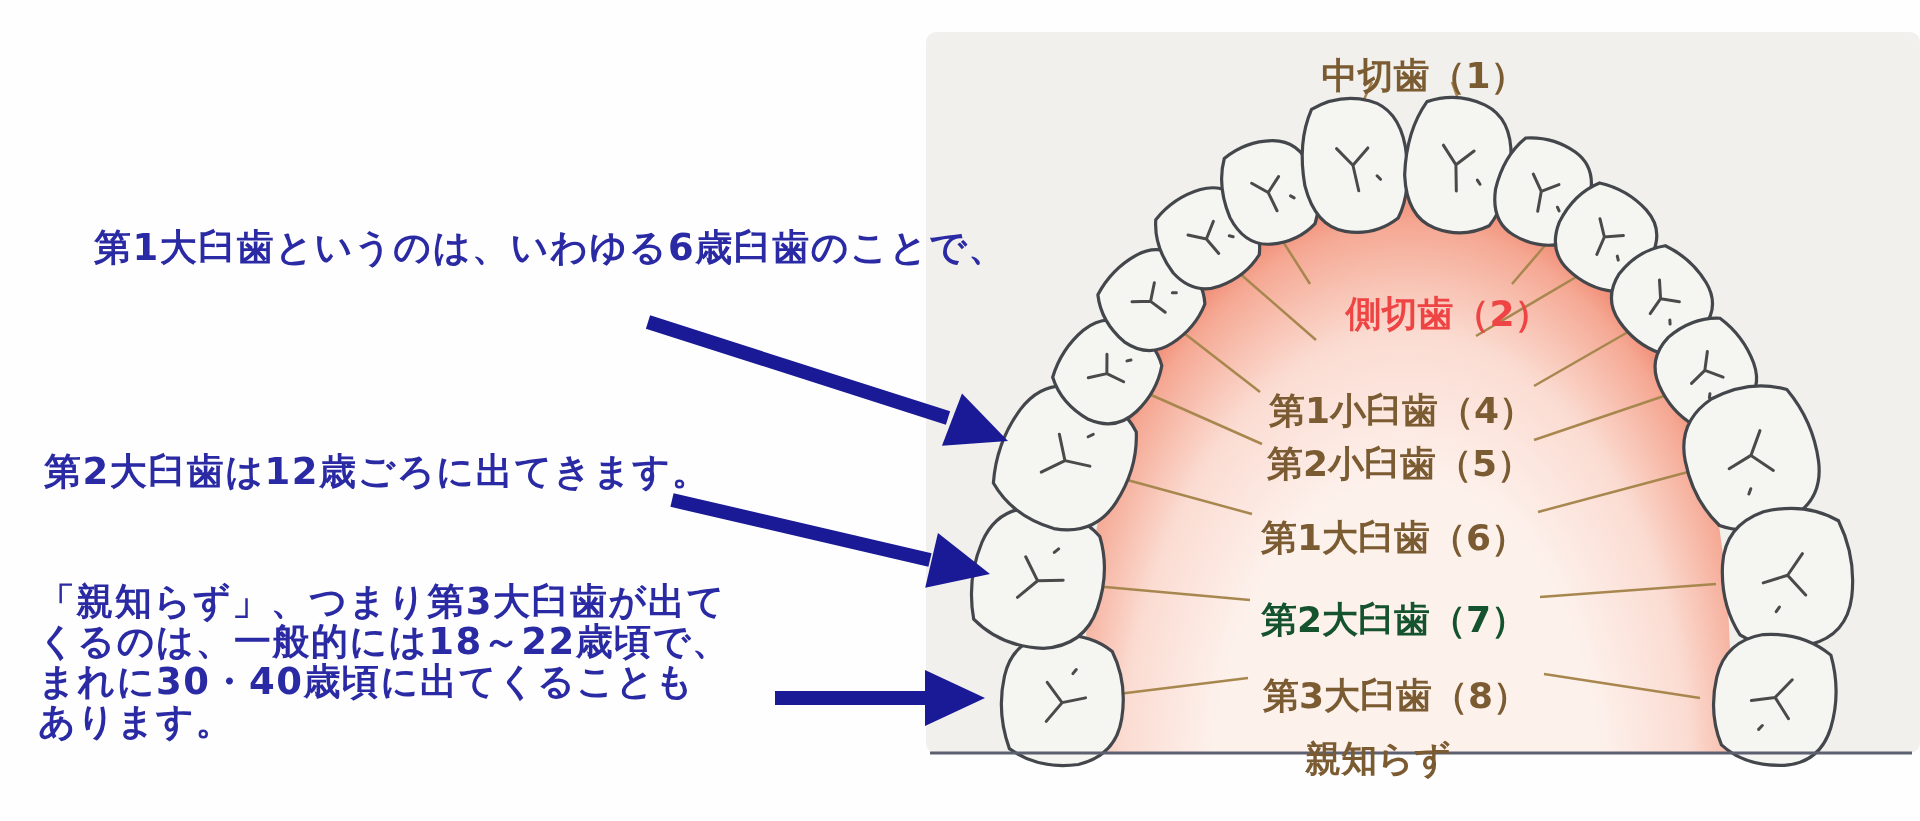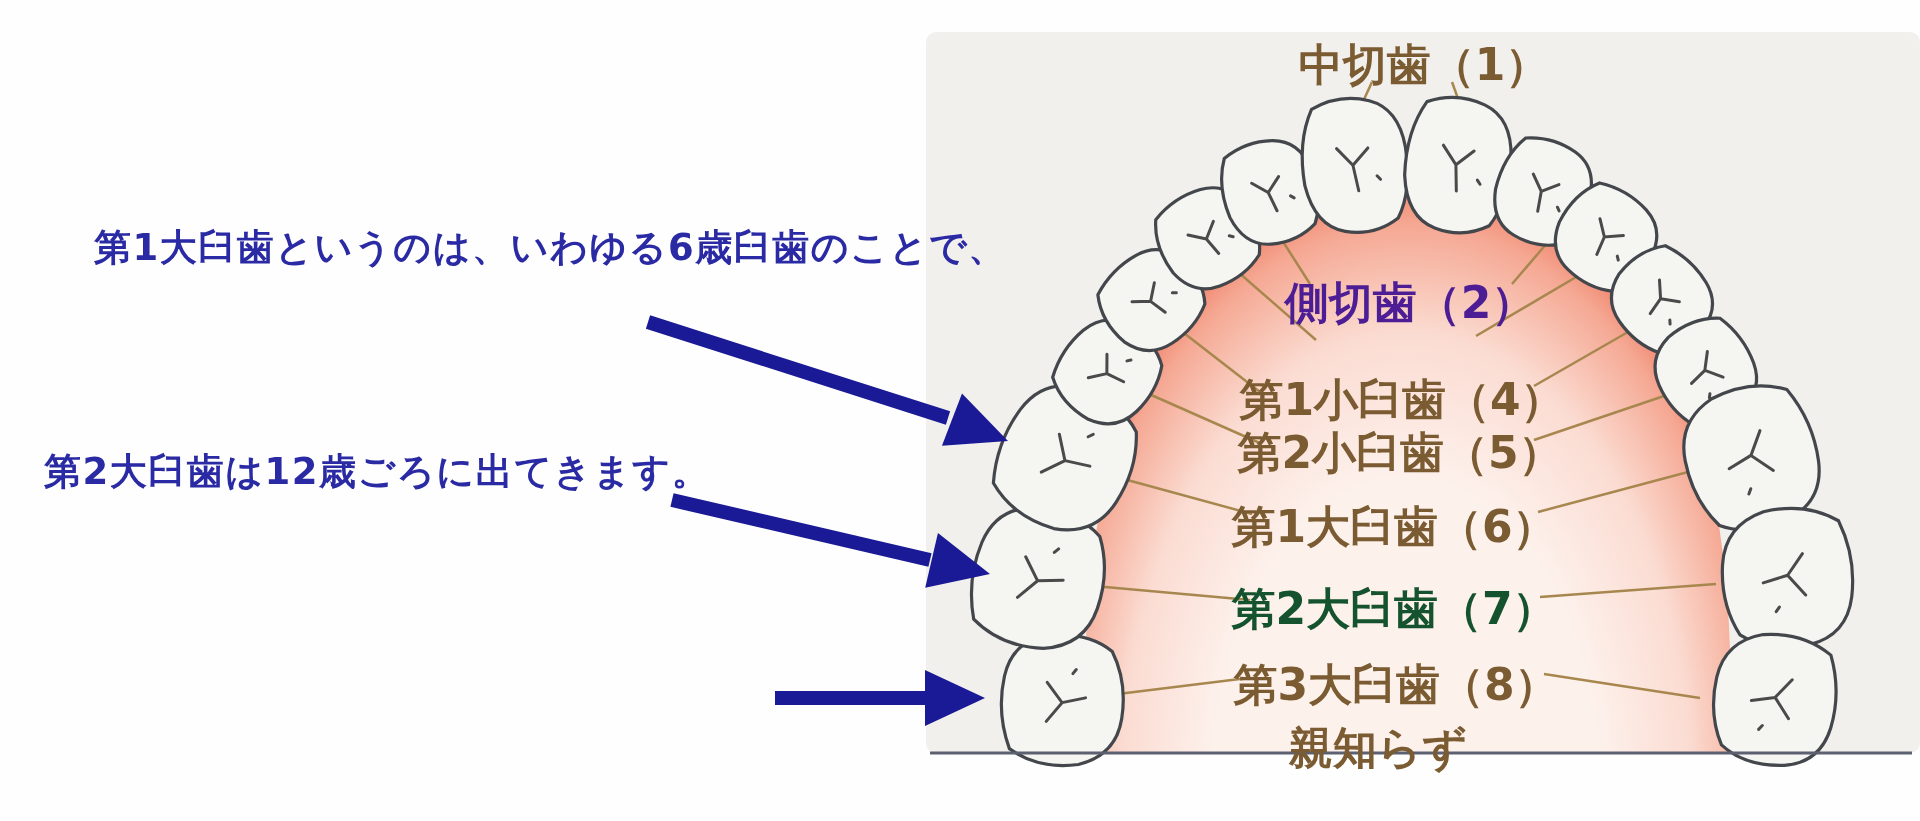--- a/index.html
+++ b/index.html
@@ -23,9 +23,10 @@
     position:absolute;
     transform:translateX(-50%);
     font-weight:bold;
-    font-size:44px;
+    font-size:36px;
     letter-spacing:0px;
     white-space:nowrap;
+    margin-top:16px;
   }
 </style>
 </head>

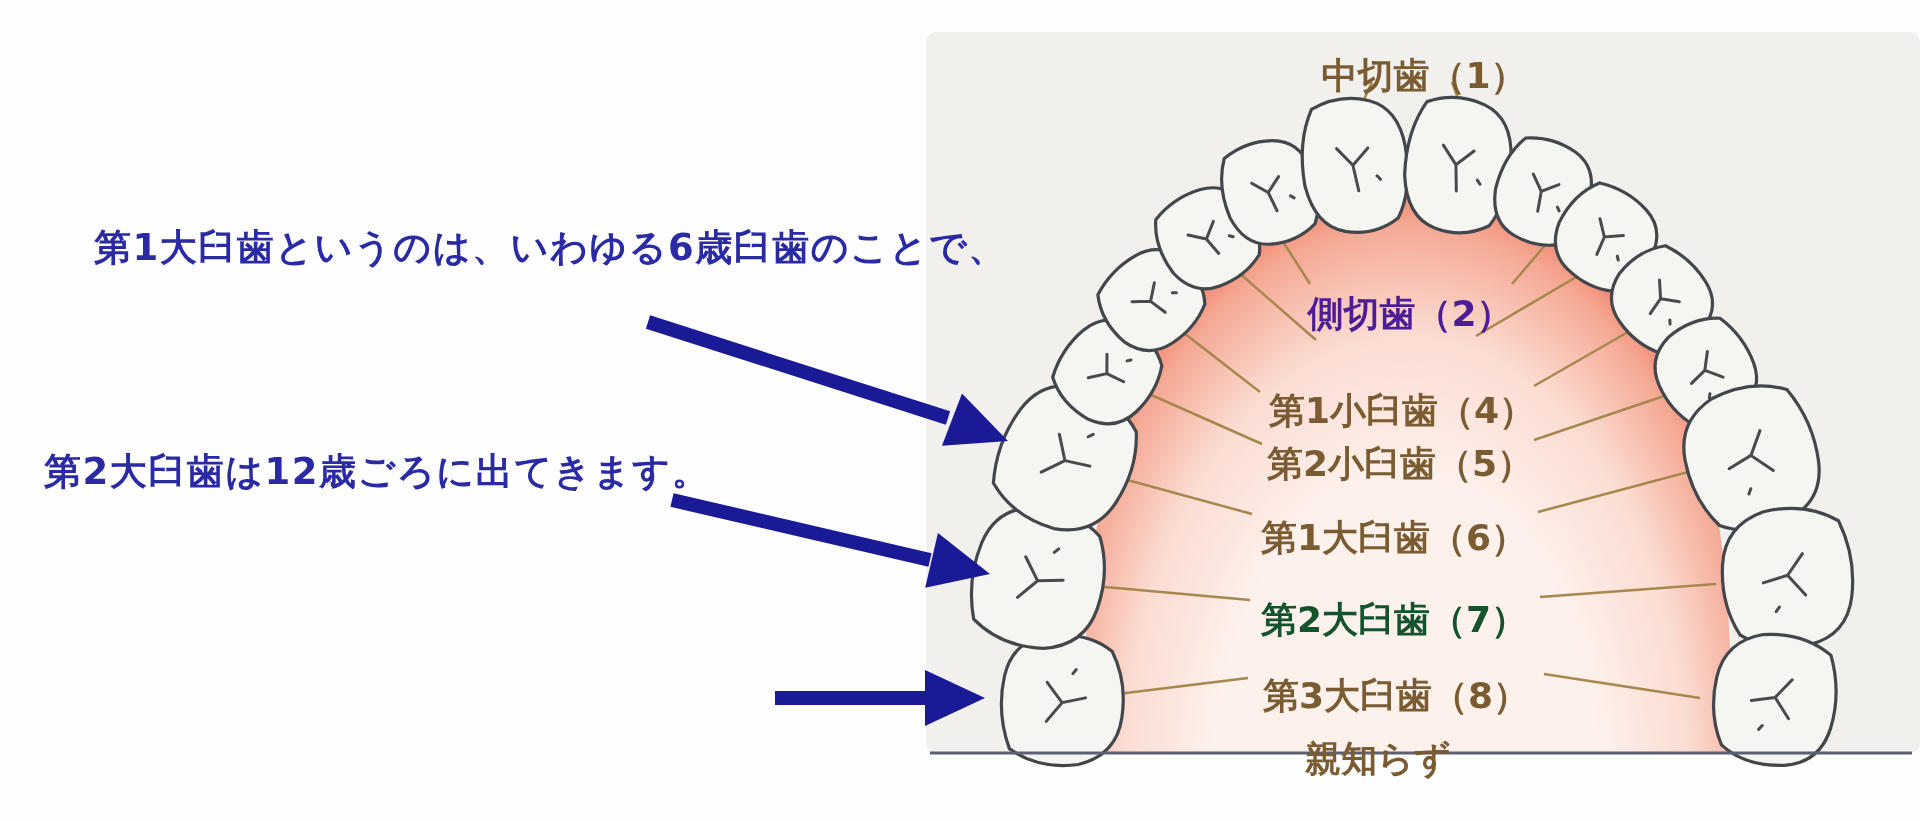--- a/index.html
+++ b/index.html
@@ -168,7 +168,7 @@
 
 
   <div class="tooth-label" style="left: 1424px; top: 36px; color: rgb(123, 91, 49);">中切歯（1）</div>
-  <div class="tooth-label" style="left: 1410px; top: 274px; color: #4c1d95; text-align: center;">側切歯（2）</div>
+  <div class="tooth-label" style="left: 1448px; top: 274px; color: #ef4444; text-align: center;">側切歯（2）</div>
   <div class="tooth-label" style="left: 1402px; top: 371px; color: rgb(123, 91, 49);">第1小臼歯（4）</div>
   <div class="tooth-label" style="left: 1400px; top: 424px; color: rgb(123, 91, 49);">第2小臼歯（5）</div>
   <div class="tooth-label" style="left: 1394px; top: 498px; color: rgb(123, 91, 49);">第1大臼歯（6）</div>

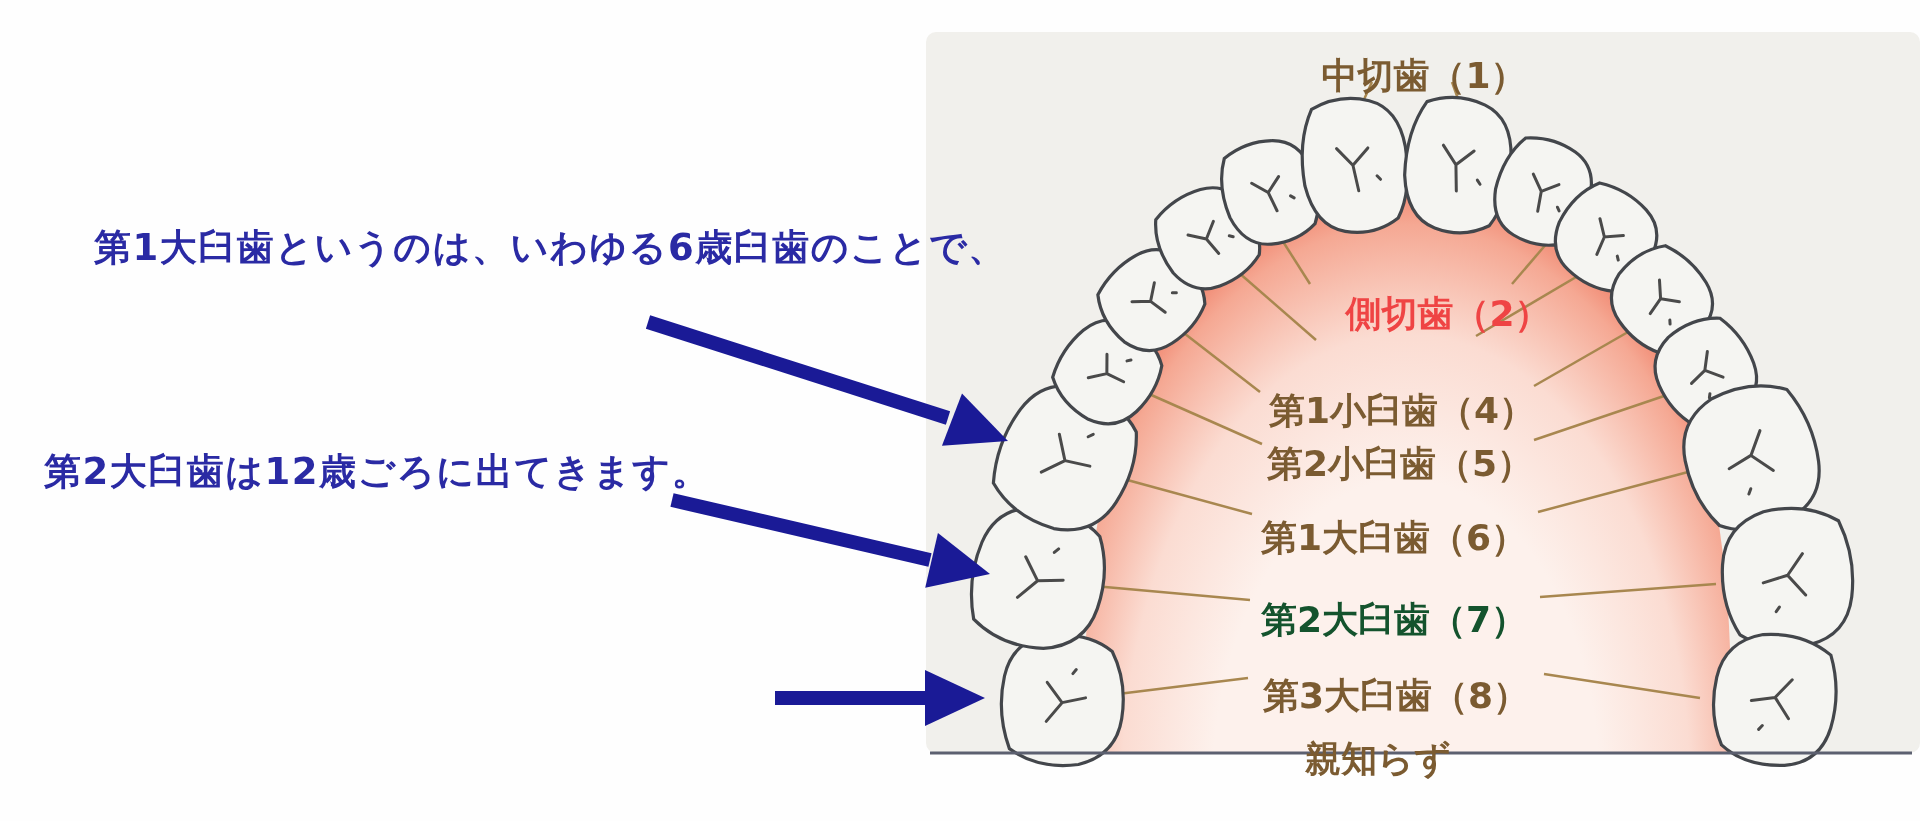--- a/index.html
+++ b/index.html
@@ -166,6 +166,12 @@
     <div>第2大臼歯は12歳ごろに出てきます。</div>
   </div>
 
+  <div class="note" style="left: 38px; top: 582px; color: rgb(42, 42, 164);">
+    <div>「親知らず」、つまり第3大臼歯が出て</div>
+    <div>くるのは、一般的には18～22歳頃で、</div>
+    <div>まれに30・40歳頃に出てくることも</div>
+    <div>あります。</div>
+  </div>
 
   <div class="tooth-label" style="left: 1424px; top: 36px; color: rgb(123, 91, 49);">中切歯（1）</div>
   <div class="tooth-label" style="left: 1448px; top: 274px; color: #ef4444; text-align: center;">側切歯（2）</div>

